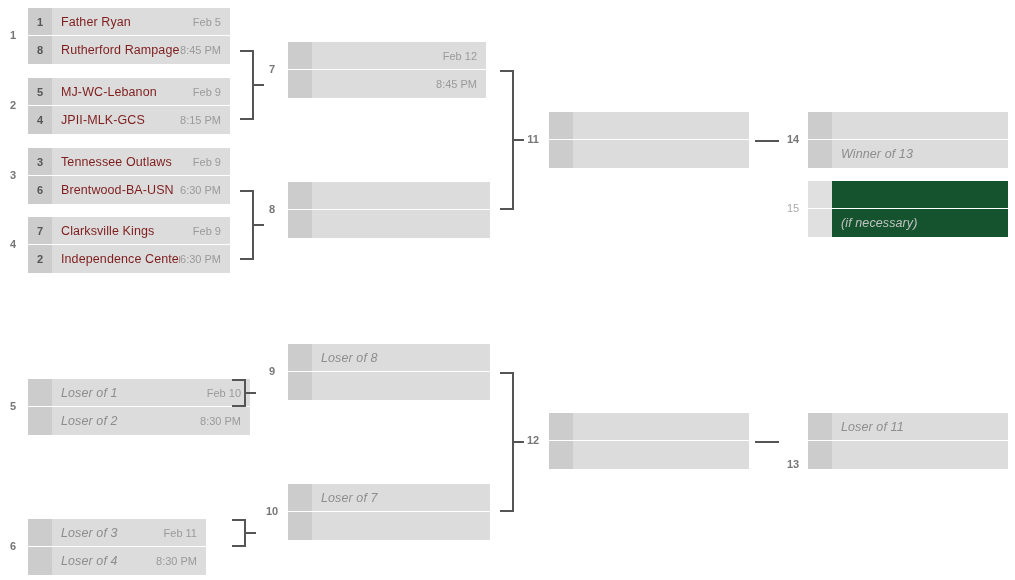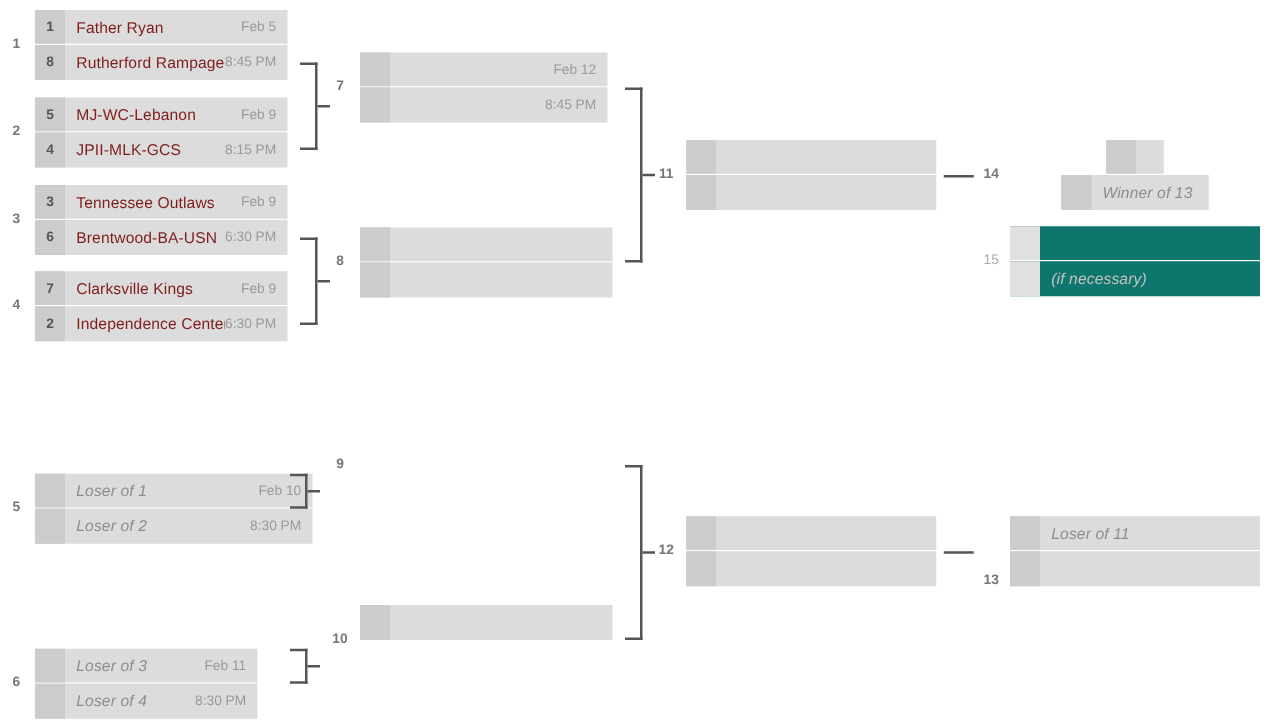--- a/index.html
+++ b/index.html
@@ -287,7 +287,7 @@
   </div>
 
   <div class="gnum" style="left:782px; top:133px;">14</div>
-  <div class="match" style="left:808px; top:112px; width:200px;align-items:center;">
+  <div class="match" style="left:808px; top:112px; width:200px;">
     <div class="slot top">
       <div class="seed"></div>
       <div class="team"></div>

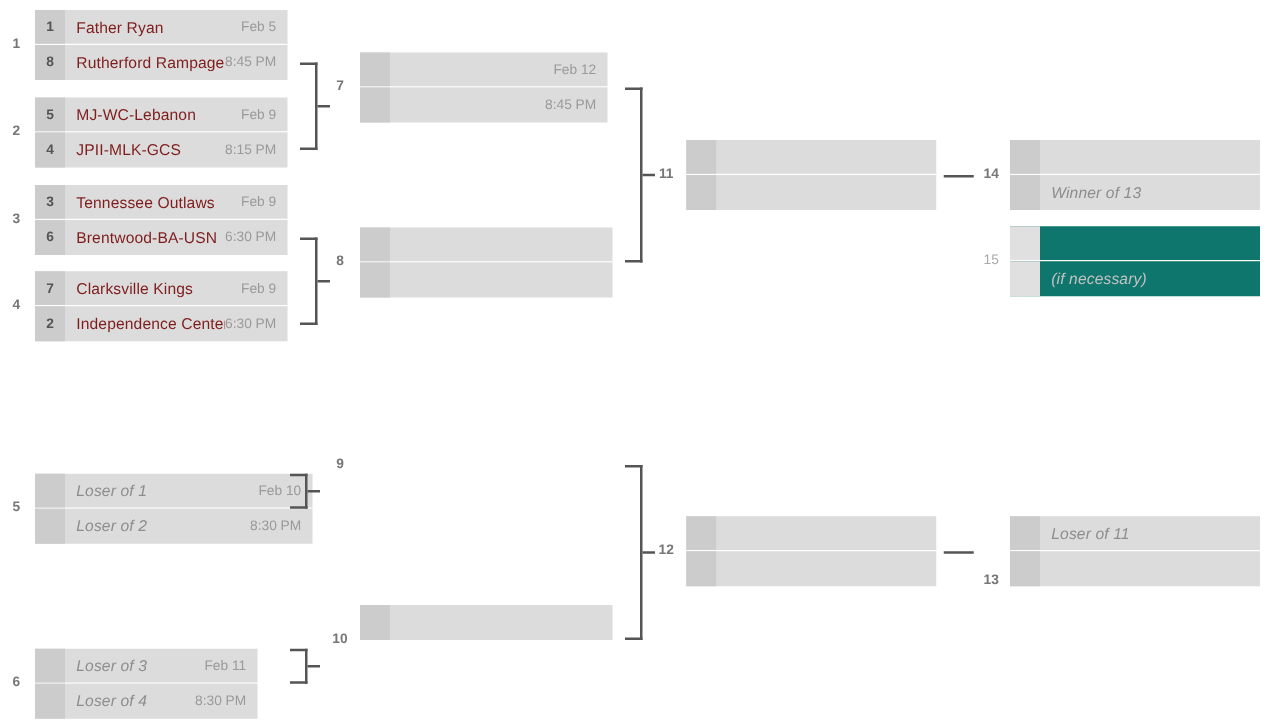--- a/index.html
+++ b/index.html
@@ -77,7 +77,7 @@
   }
 
   
-  .match.faded .slot { background: #0f766e; }
+  .match.faded .slot { background: #14532d; }
   .match.faded .seed { background: #e0e0e0; }
   .match.faded .team { color: #c2c2c2; }
   .match.faded .meta { color: #cccccc; }

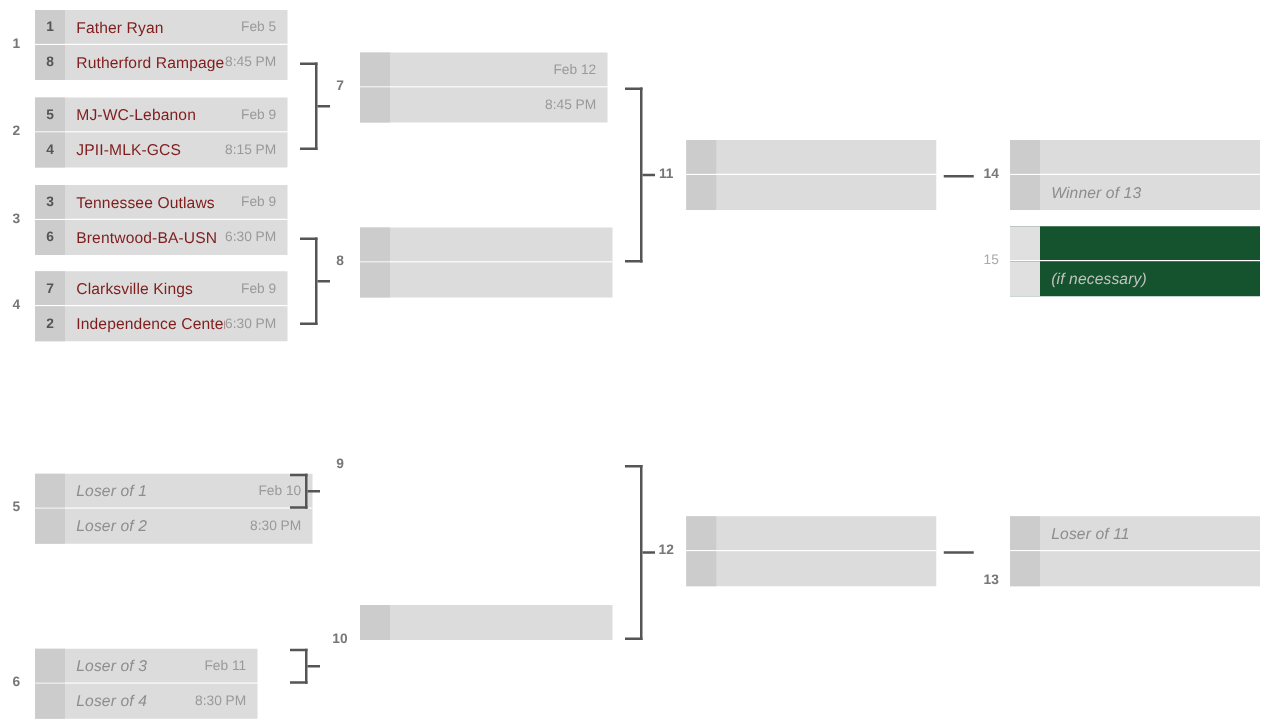--- a/index.html
+++ b/index.html
@@ -234,6 +234,18 @@
   </div>
 
   <div class="gnum" style="left:261px; top:365px;">9</div>
+  <div class="match" style="left:288px; top:344px; width:202px;">
+    <div class="slot top">
+      <div class="seed"></div>
+      <div class="team placeholder">Loser of 8</div>
+      <div class="meta"></div>
+    </div>
+    <div class="slot">
+      <div class="seed"></div>
+      <div class="team"></div>
+      <div class="meta"></div>
+    </div>
+  </div>
 
   <div class="gnum" style="left:261px; top:505px;">10</div>
   <div class="match" style="left:288px; top:484px; width:202px;">

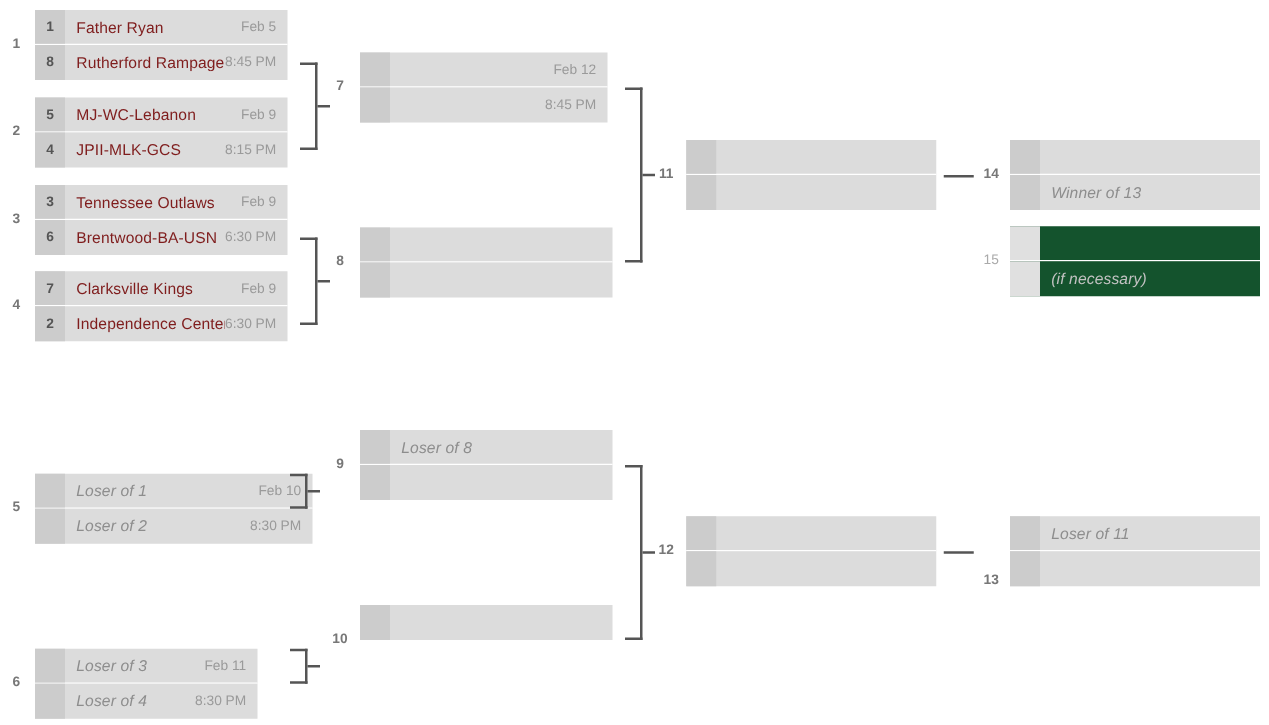--- a/index.html
+++ b/index.html
@@ -249,6 +249,11 @@
 
   <div class="gnum" style="left:261px; top:505px;">10</div>
   <div class="match" style="left:288px; top:484px; width:202px;">
+    <div class="slot top">
+      <div class="seed"></div>
+      <div class="team placeholder">Loser of 7</div>
+      <div class="meta"></div>
+    </div>
     <div class="slot">
       <div class="seed"></div>
       <div class="team"></div>

